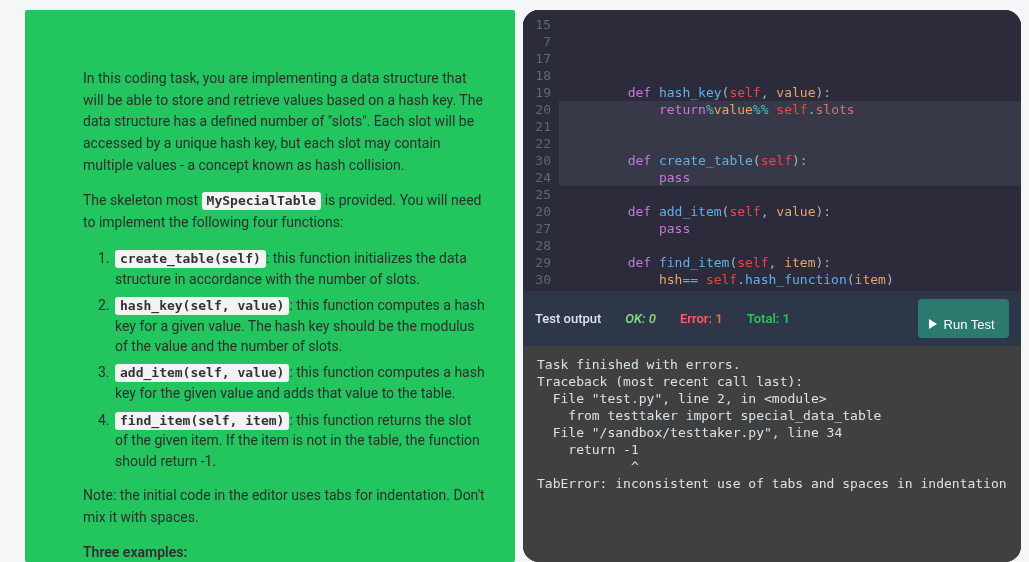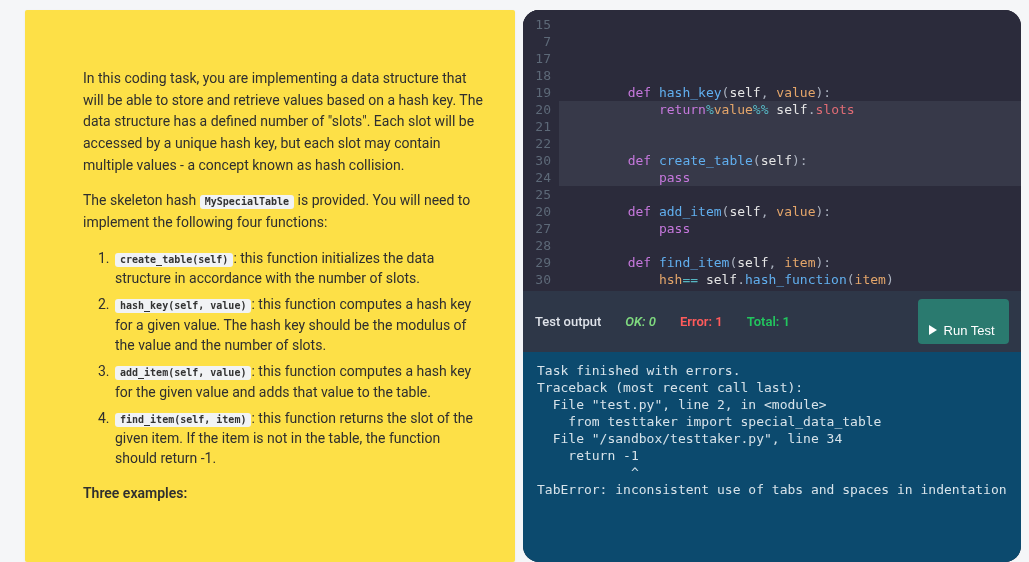--- a/index.html
+++ b/index.html
@@ -18,7 +18,7 @@
   
   .left {
     flex: 0 0 490px;
-    background: #fde047;
+    background: #22c55e;
     padding: 18px 10px 0 28px;
     overflow: hidden;
     box-shadow: 0 1px 3px rgba(0,0,0,0.05);

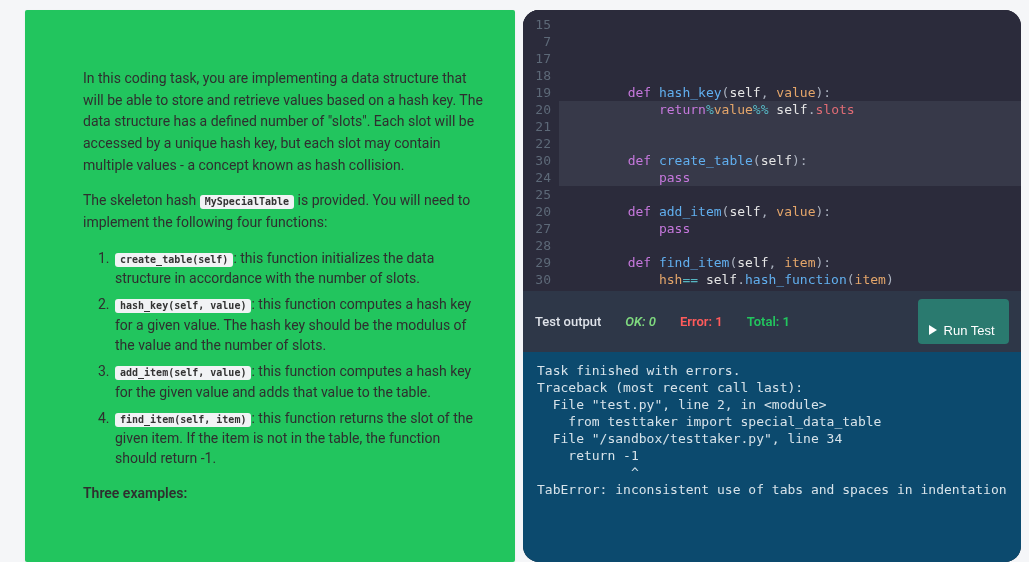--- a/index.html
+++ b/index.html
@@ -98,7 +98,7 @@
   .code-line { position: relative; z-index: 1; height: 17px; }
   .tok-kw   { color: #c678dd; }
   .tok-def  { color: #61afef; }
-  .tok-self { color: #e5e5e5; }
+  .tok-self { color: #ef4444; }
   .tok-par  { color: #e5a66a; }
   .tok-op   { color: #56b6c2; }
   .tok-attr { color: #e06c75; }

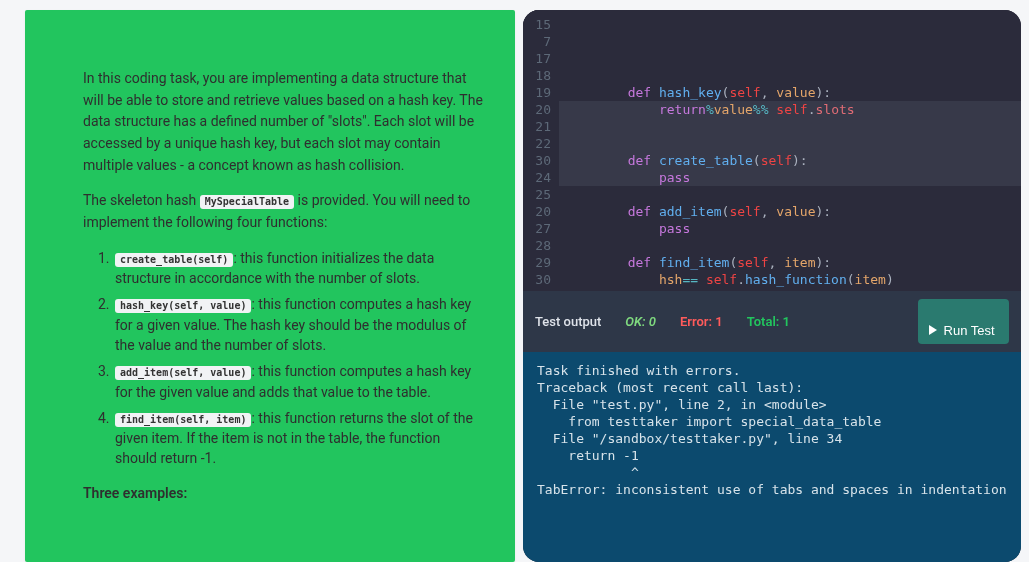--- a/index.html
+++ b/index.html
@@ -158,7 +158,7 @@
       <p>In this coding task, you are implementing a data structure that will be able to store and retrieve values based on a hash key. The data structure has a defined number of "slots". Each slot will be accessed by a unique hash key, but each slot may contain multiple values - a concept known as hash collision.</p>
 
       <p>
-        <span>The skeleton hash </span><code class="inline">MySpecialTable</code><span> is provided. You will need to implement the following four functions:</span>
+        <span>The skeleton most </span><code class="inline">MySpecialTable</code><span> is provided. You will need to implement the following four functions:</span>
       </p>
 
       <ol class="fns">

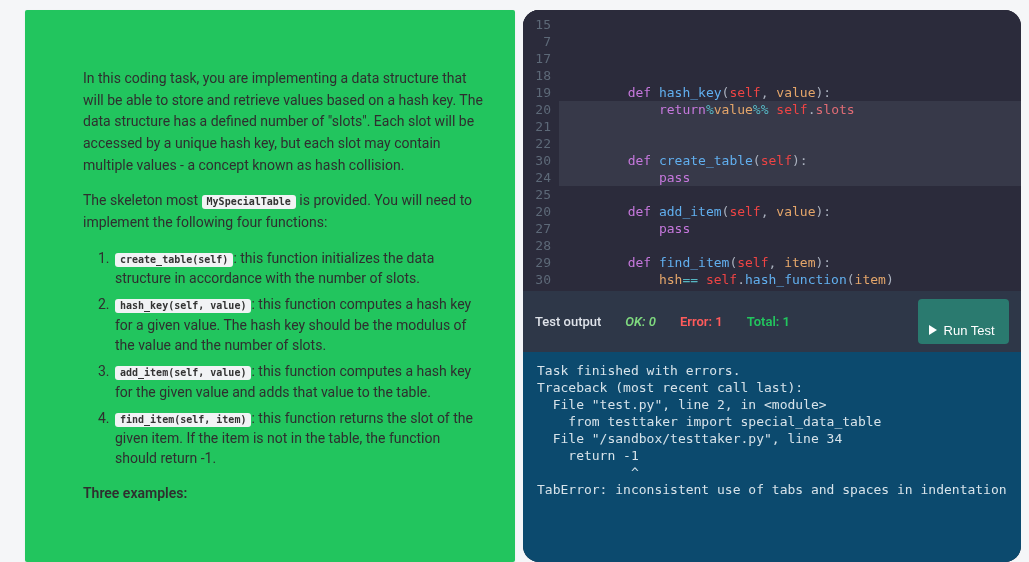--- a/index.html
+++ b/index.html
@@ -36,7 +36,7 @@
     background: #f1f3f5;
     padding: 1px 5px 2px;
     border-radius: 3px;
-    font-size: 10px;
+    font-size: 13px;
     color: #333;
     font-weight: 600;
   }

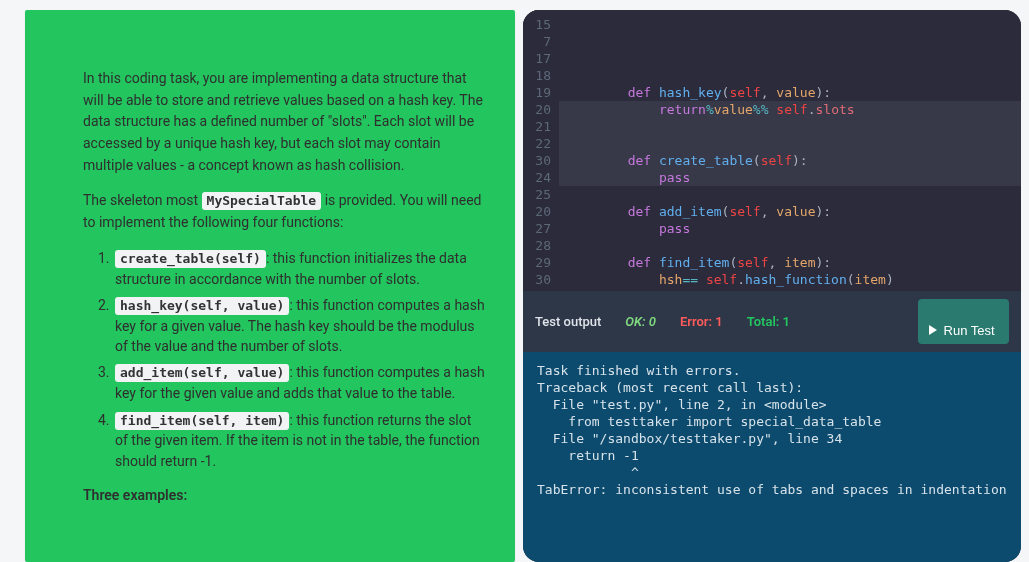--- a/index.html
+++ b/index.html
@@ -125,7 +125,7 @@
     color: #fff;
     border: none;
     border-radius: 4px;
-    padding: 24px 14px 6px 10px;
+    padding: 18px 14px 6px 10px;
     font-size: 13px;
     font-weight: 500;
     display: inline-flex;

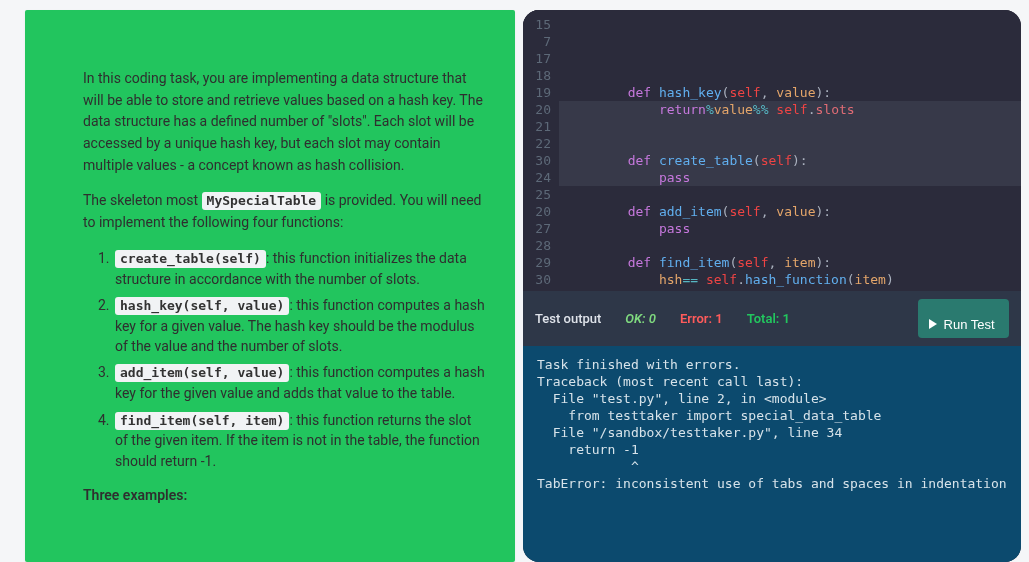--- a/index.html
+++ b/index.html
@@ -138,7 +138,7 @@
   
   .console {
     flex: 1;
-    background: #0c4a6e;
+    background: #404040;
     color: #d7e3ea;
     font-family: "Menlo","Consolas",monospace;
     font-size: 13px;

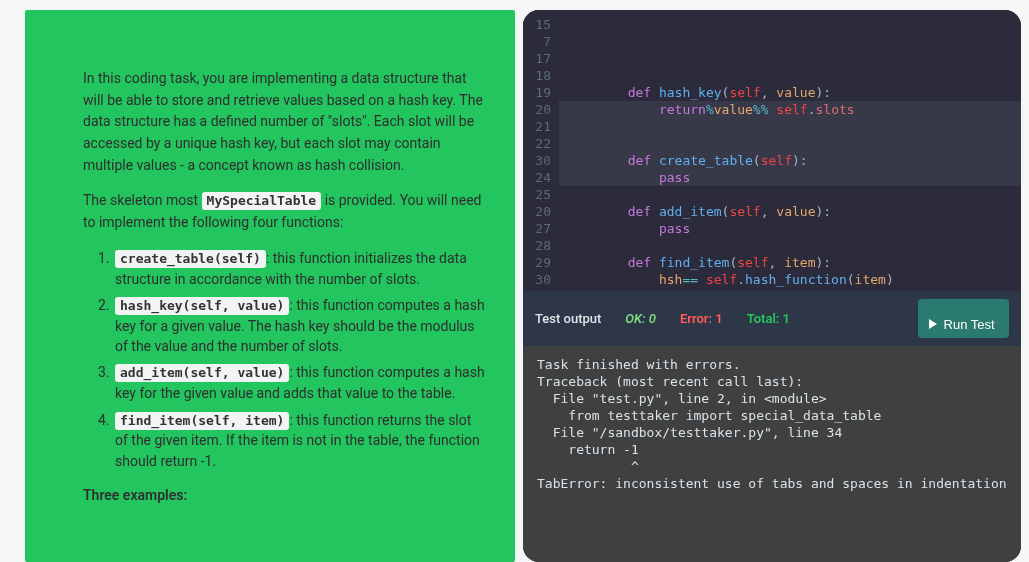--- a/index.html
+++ b/index.html
@@ -168,6 +168,7 @@
         <li><code class="inline">find_item(self, item)</code><span>: this function returns the slot of the given item. If the item is not in the table, the function should return -1.</span></li>
       </ol>
 
+      <p class="note">Note: the initial code in the editor uses tabs for indentation. Don't mix it with spaces.</p>
 
       <p class="examples-h">Three examples:</p>
 

